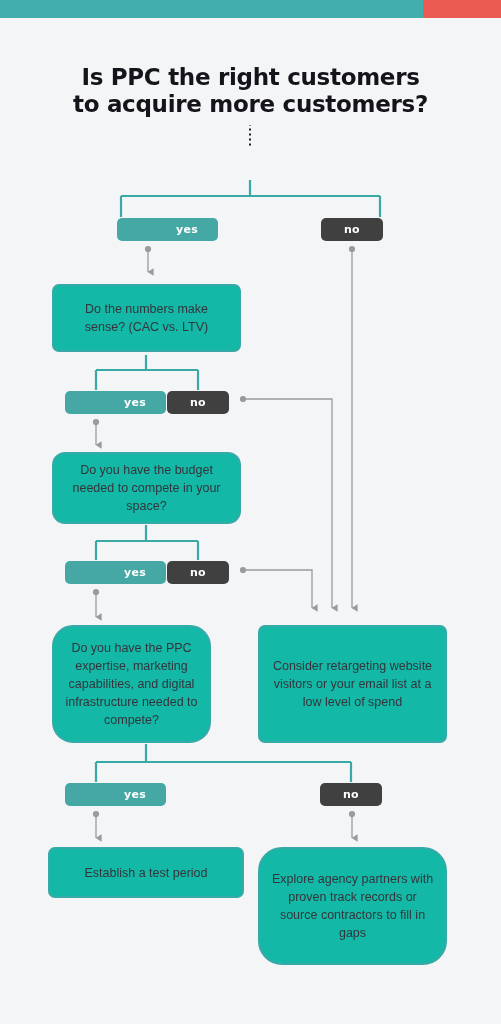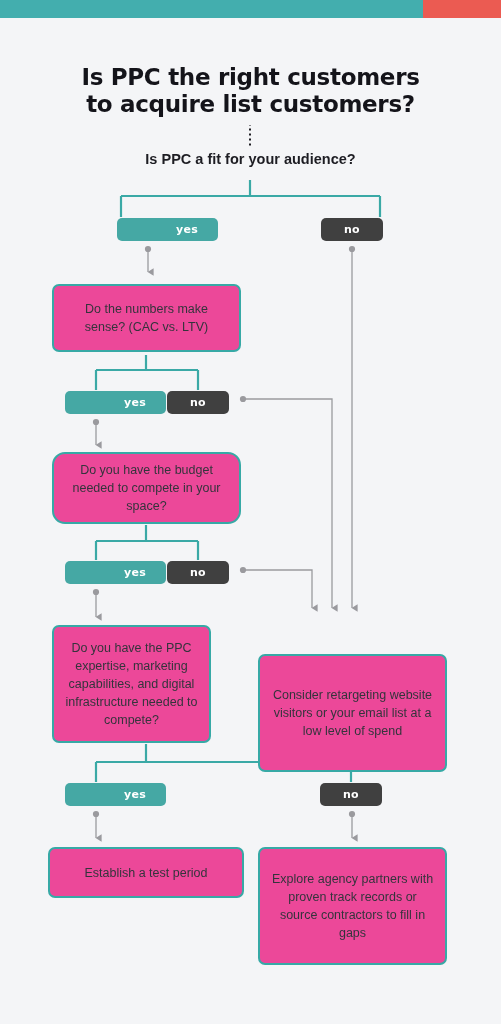--- a/index.html
+++ b/index.html
@@ -125,7 +125,7 @@
 
   <div class="title">
     <span>Is PPC the right customers</span>
-    <span class="l2">to acquire list customers?</span>
+    <span class="l2">to acquire more customers?</span>
   </div>
 
   <div class="dotted"></div>

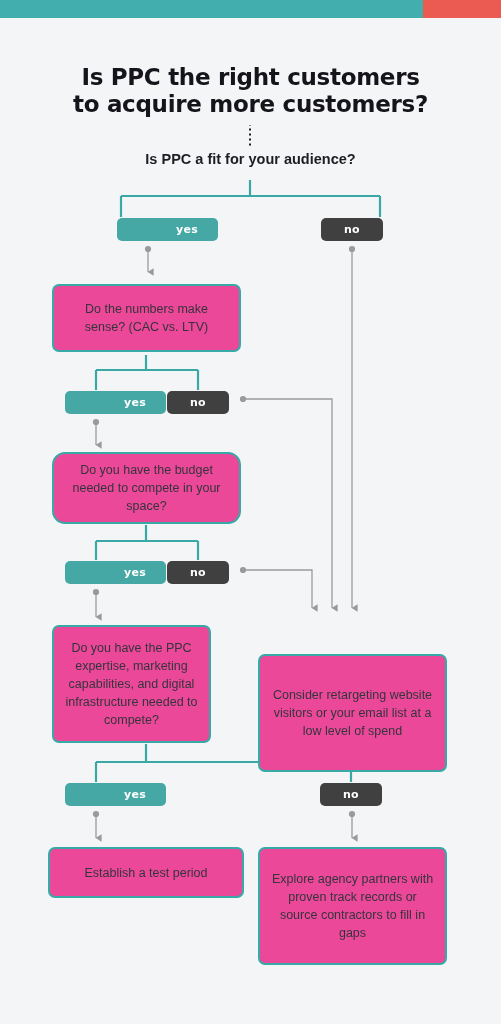--- a/index.html
+++ b/index.html
@@ -130,7 +130,6 @@
 
   <div class="dotted"></div>
 
-  <div class="subq">Is PPC a fit for your audience?</div>
 
   <svg class="wires" viewBox="0 0 501 1024">
     <defs>

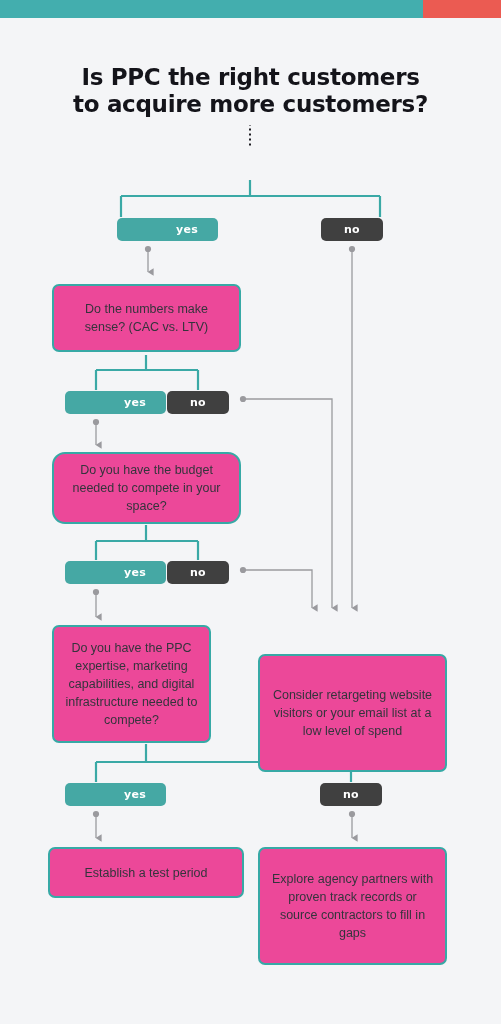--- a/index.html
+++ b/index.html
@@ -99,7 +99,7 @@
   
   .box {
     position: absolute;
-    background: #ec4899;
+    background: #14b8a6;
     border: 2px solid #37a9a6;
     border-radius: 7px;
     display: flex;

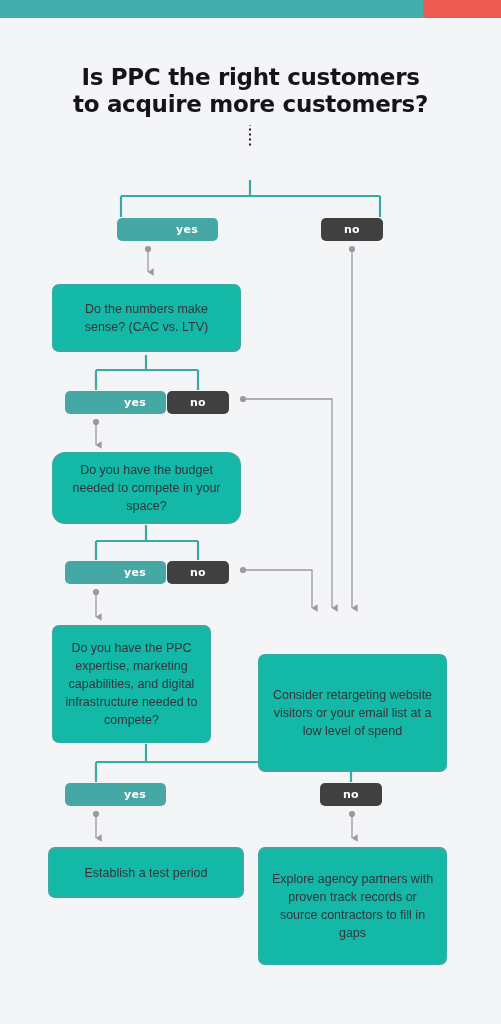--- a/index.html
+++ b/index.html
@@ -211,7 +211,7 @@
 
   <div class="box" style="left:52px; top:452px; width:189px; height:72px;border-radius:13px;">Do you have the budget needed to compete in your space?</div>
 
-  <div class="box" style="left:52px; top:625px; width:159px; height:118px;">Do you have the PPC expertise, marketing capabilities, and digital infrastructure needed to compete?</div>
+  <div class="box" style="left:52px; top:625px; width:159px; height:118px;border-radius:21px;">Do you have the PPC expertise, marketing capabilities, and digital infrastructure needed to compete?</div>
 
   <div class="box" style="left:258px; top:654px; width:189px; height:118px;">Consider retargeting website visitors or your email list at a low level of spend</div>
 

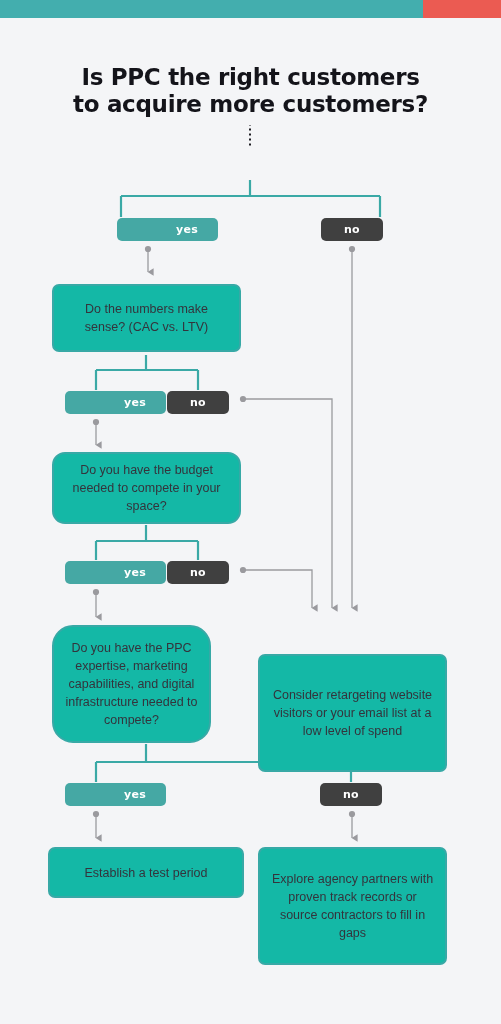--- a/index.html
+++ b/index.html
@@ -213,7 +213,7 @@
 
   <div class="box" style="left:52px; top:625px; width:159px; height:118px;border-radius:21px;">Do you have the PPC expertise, marketing capabilities, and digital infrastructure needed to compete?</div>
 
-  <div class="box" style="left:258px; top:654px; width:189px; height:118px;">Consider retargeting website visitors or your email list at a low level of spend</div>
+  <div class="box" style="left:258px; top:625px; width:189px; height:118px;">Consider retargeting website visitors or your email list at a low level of spend</div>
 
   <div class="box" style="left:48px; top:847px; width:196px; height:51px;text-align:right;">Establish a test period</div>
 

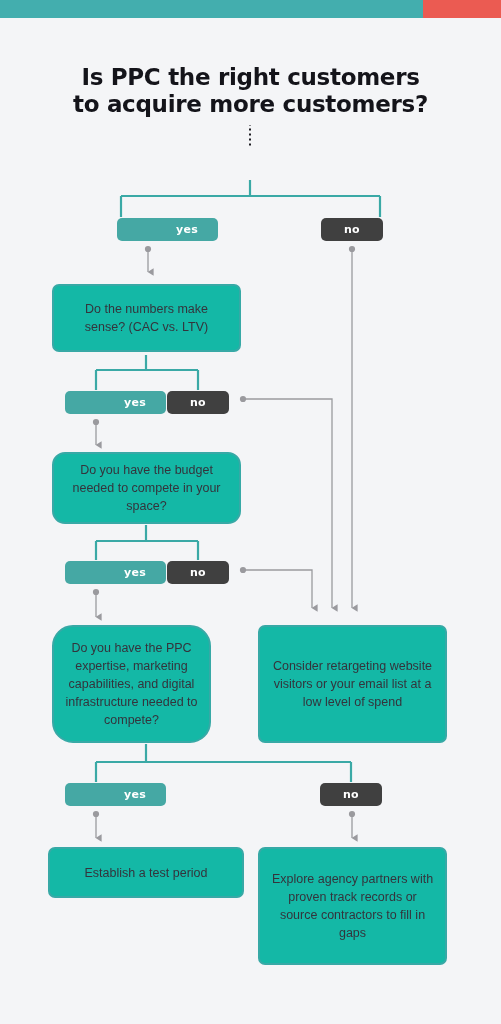--- a/index.html
+++ b/index.html
@@ -217,7 +217,7 @@
 
   <div class="box" style="left:48px; top:847px; width:196px; height:51px;text-align:right;">Establish a test period</div>
 
-  <div class="box" style="left:258px; top:847px; width:189px; height:118px;">Explore agency partners with proven track records or source contractors to fill in gaps</div>
+  <div class="box" style="left:258px; top:847px; width:189px; height:118px;border-radius:24px;">Explore agency partners with proven track records or source contractors to fill in gaps</div>
 
 </div>
 

